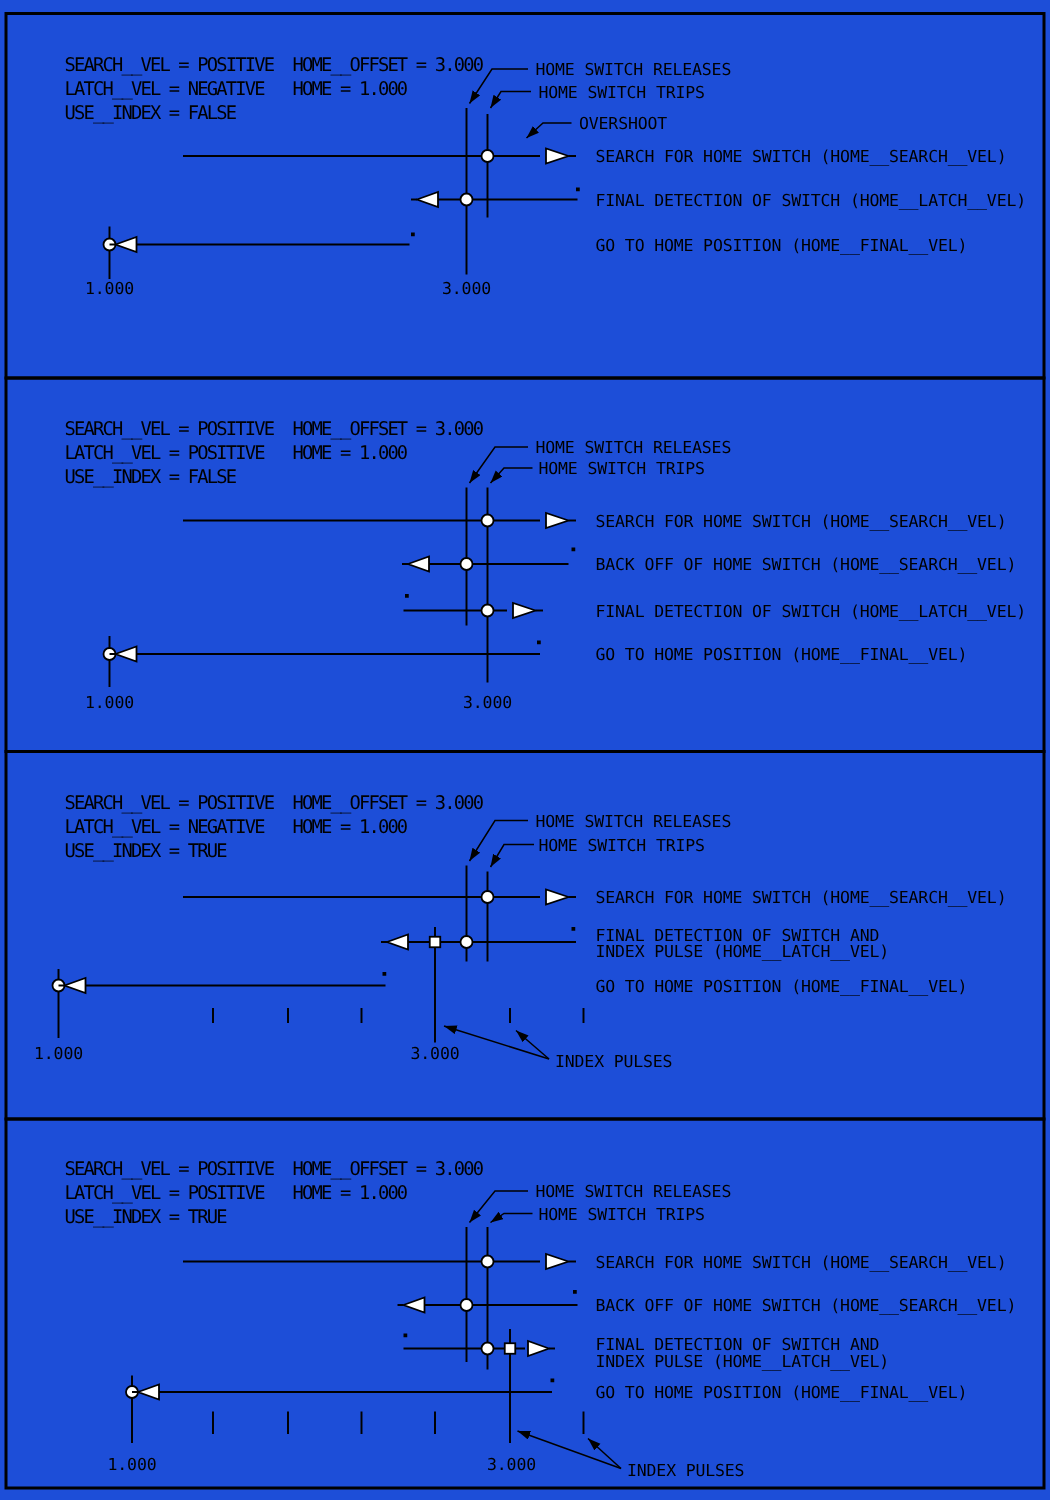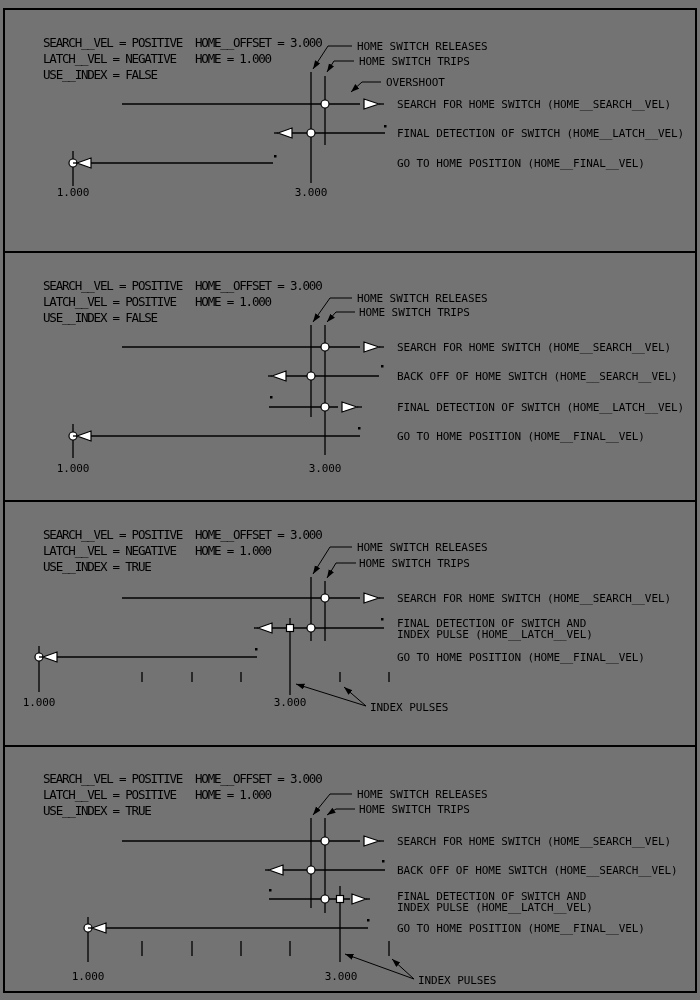--- a/index.html
+++ b/index.html
@@ -3,7 +3,7 @@
 <meta charset="utf-8">
 <style>
   html,body{margin:0;padding:0;background:#ffffff;}
-  #stage{position:relative;width:700px;height:1000px;background:#737373;overflow:hidden;}
+  #stage{position:relative;width:700px;height:1000px;background:#1d4ed8;overflow:hidden;}
   svg{display:block;}
   svg text{fill:#000000;}
   .p{font:12.5px "DejaVu Sans Mono", monospace;letter-spacing:-1.2px;}

